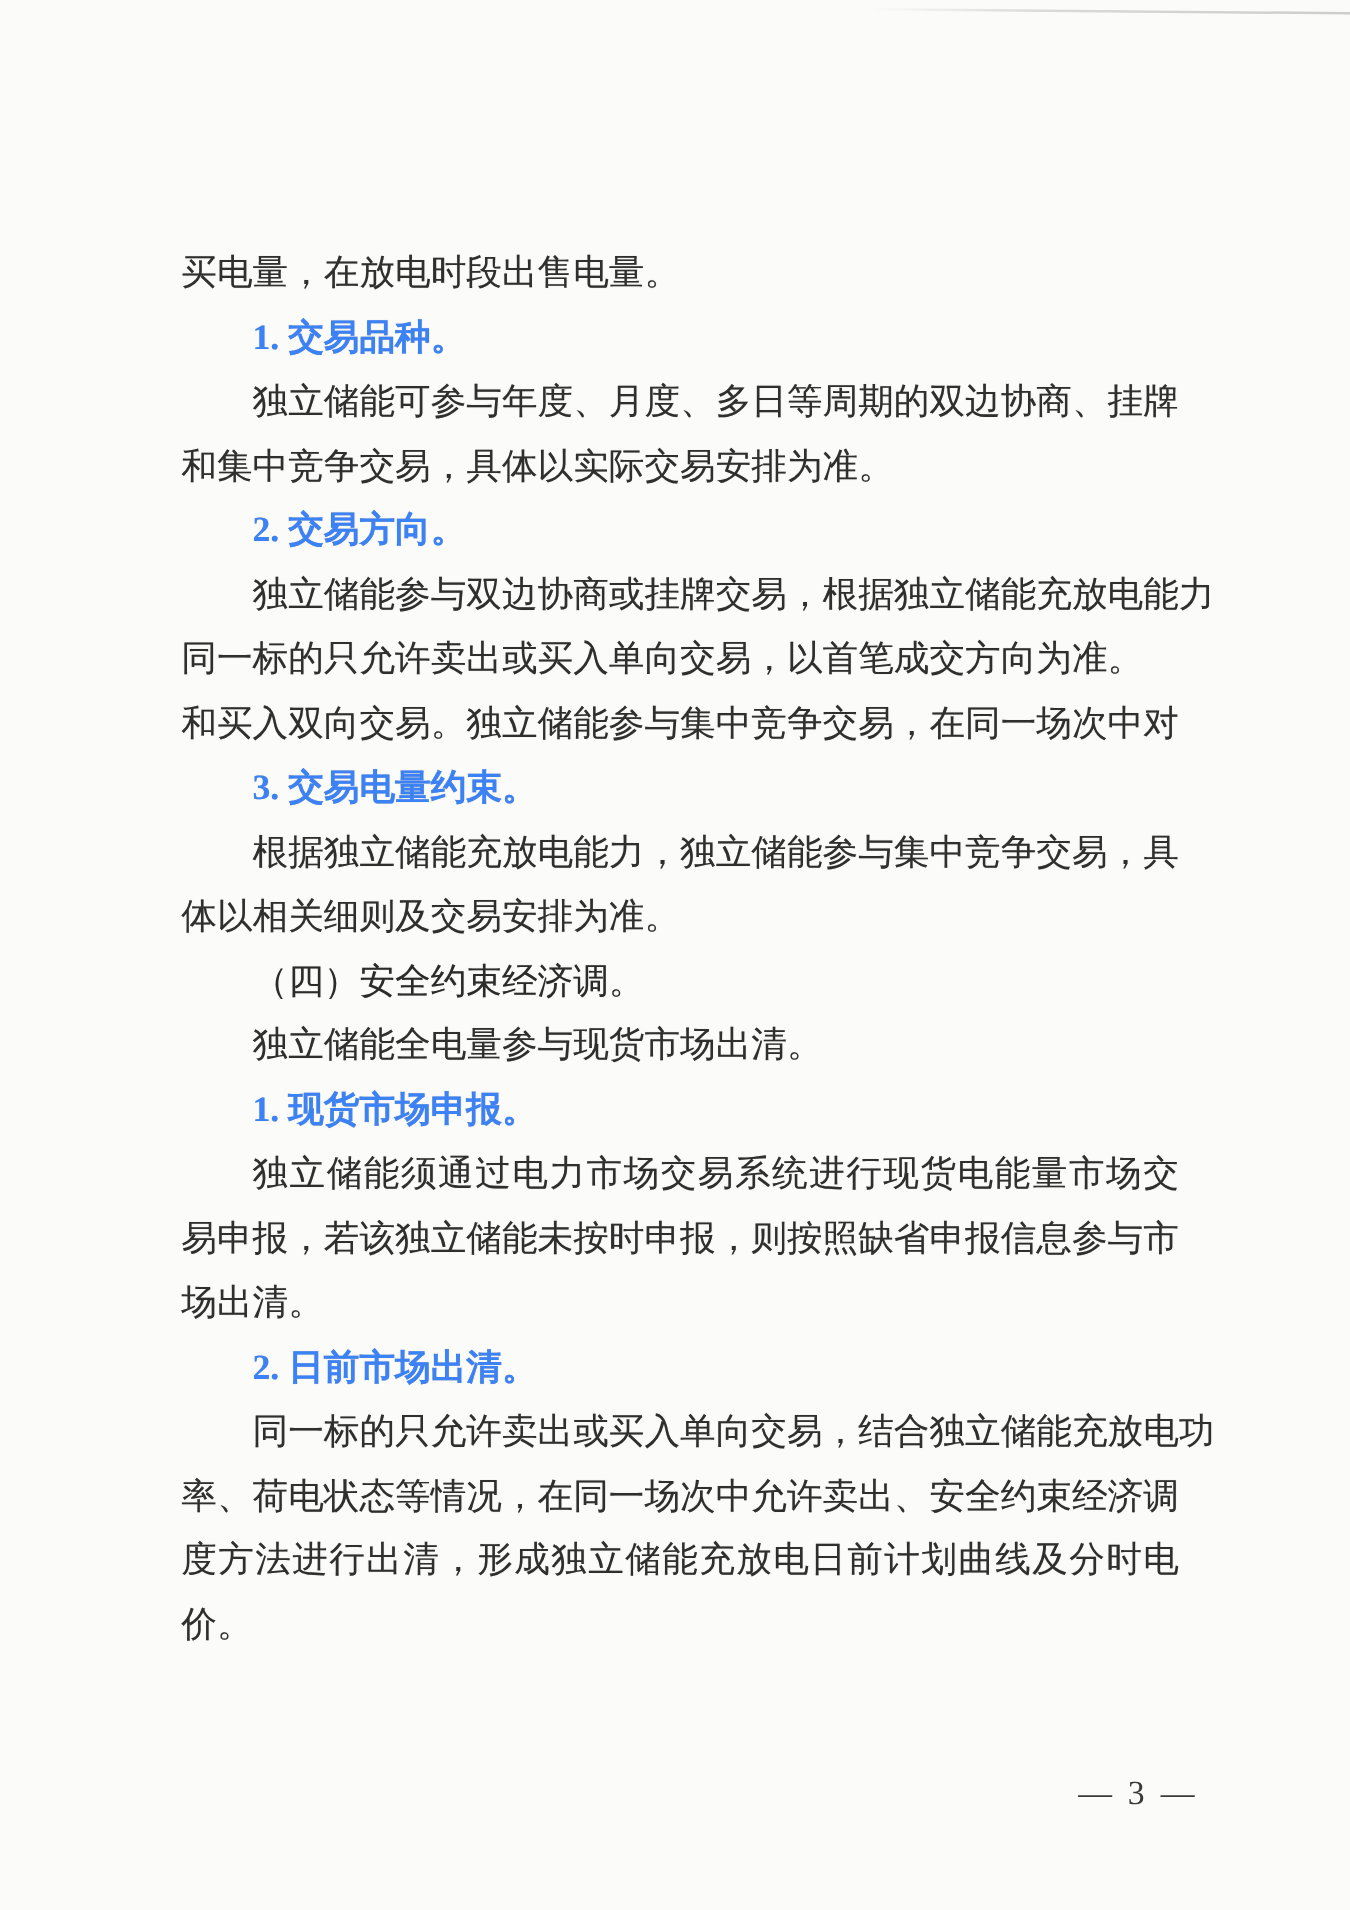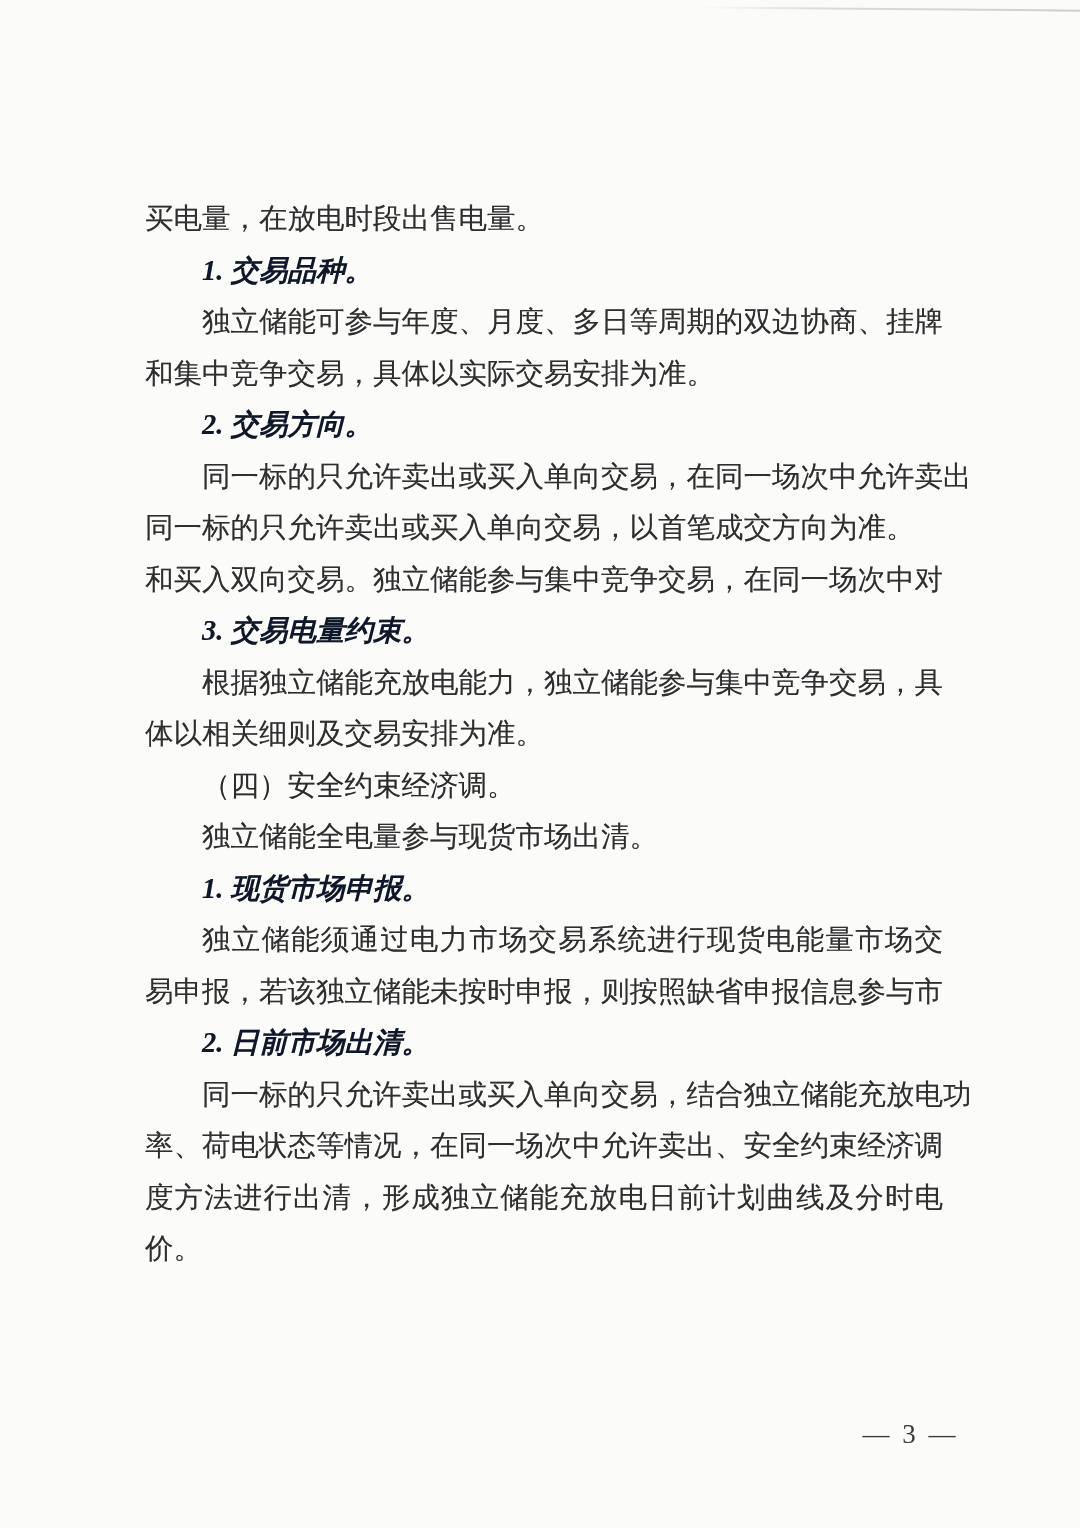--- a/index.html
+++ b/index.html
@@ -49,8 +49,7 @@
   .line.first-indent { text-indent: 57px; }
   .block.heading .line {
     font-weight: 700;
-    color: #0f172a;
-    font-style: italic;
+    color: #3b82f6;
   }
   .block.section-heading .line {
     font-weight: 400;

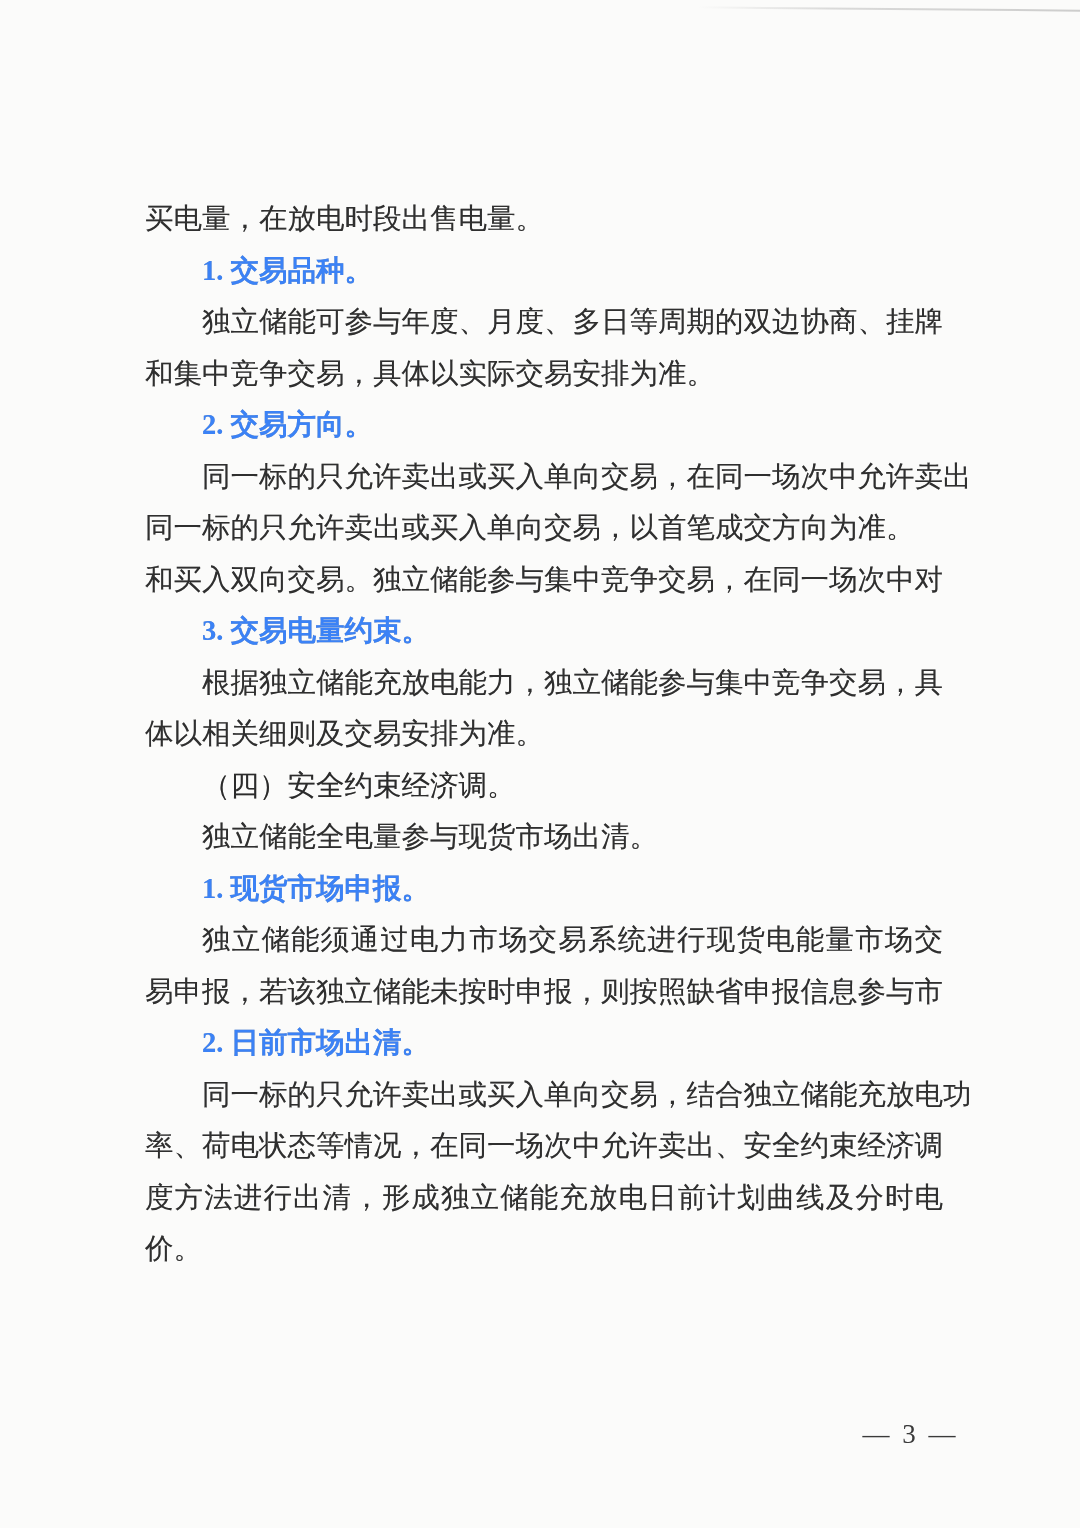--- a/index.html
+++ b/index.html
@@ -89,7 +89,7 @@
         <div class="line last first-indent">2. 交易方向。</div>
       </div>
       <div class="block body">
-        <div class="line fill first-indent">同一标的只允许卖出或买入单向交易，在同一场次中允许卖出</div>
+        <div class="line fill first-indent">独立储能参与双边协商或挂牌交易，根据独立储能充放电能力</div>
         <div class="line last">同一标的只允许卖出或买入单向交易，以首笔成交方向为准。</div>
         <div class="line fill">和买入双向交易。独立储能参与集中竞争交易，在同一场次中对</div>
       </div>

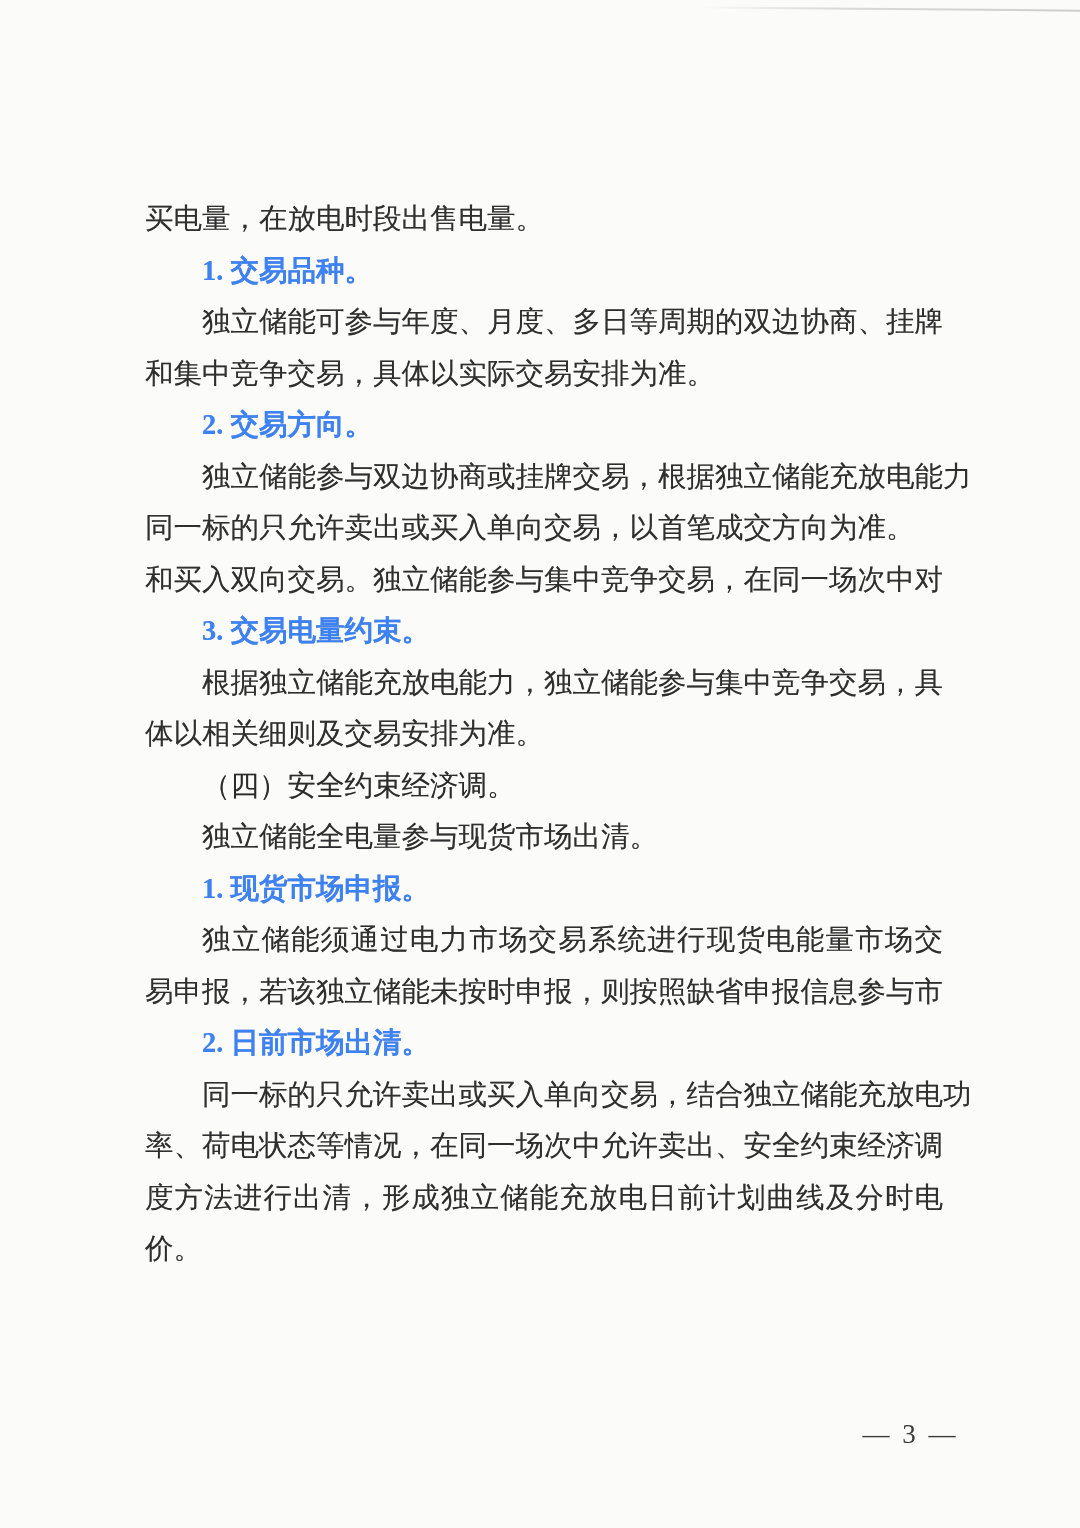--- a/index.html
+++ b/index.html
@@ -112,6 +112,7 @@
       <div class="block body">
         <div class="line fill first-indent">独立储能须通过电力市场交易系统进行现货电能量市场交</div>
         <div class="line fill">易申报，若该独立储能未按时申报，则按照缺省申报信息参与市</div>
+        <div class="line last">场出清。</div>
       </div>
       <div class="block heading">
         <div class="line last first-indent">2. 日前市场出清。</div>

